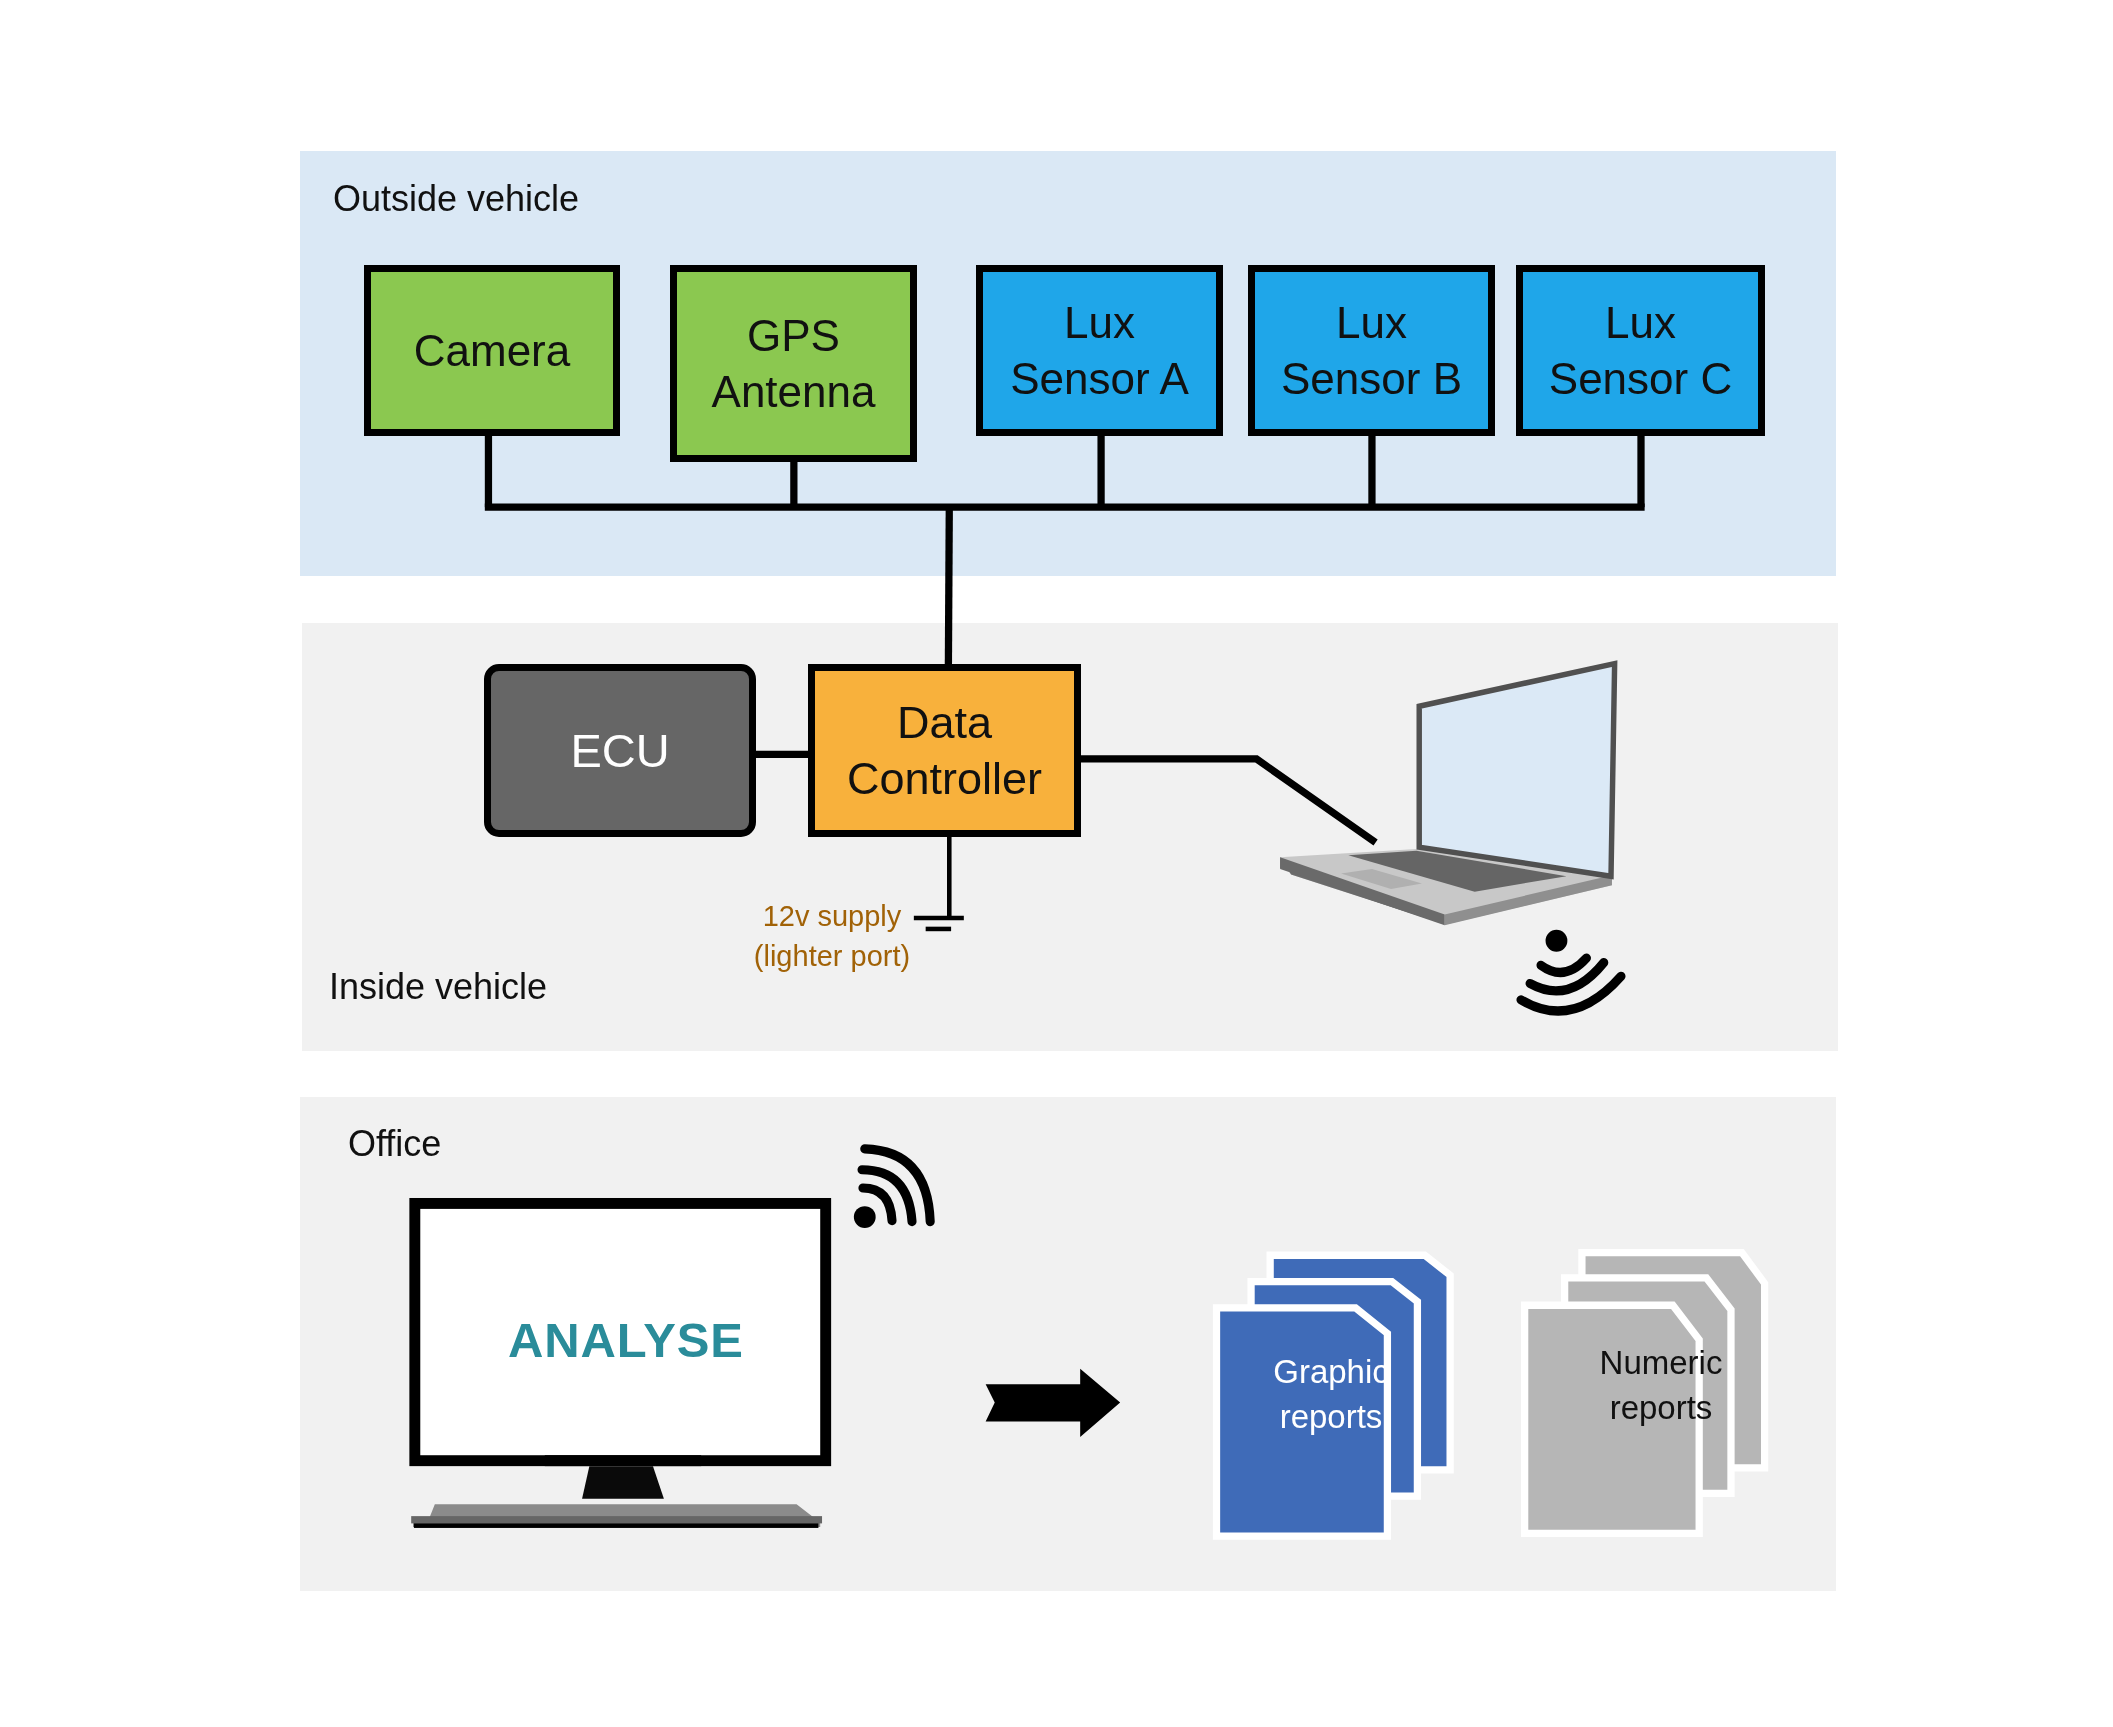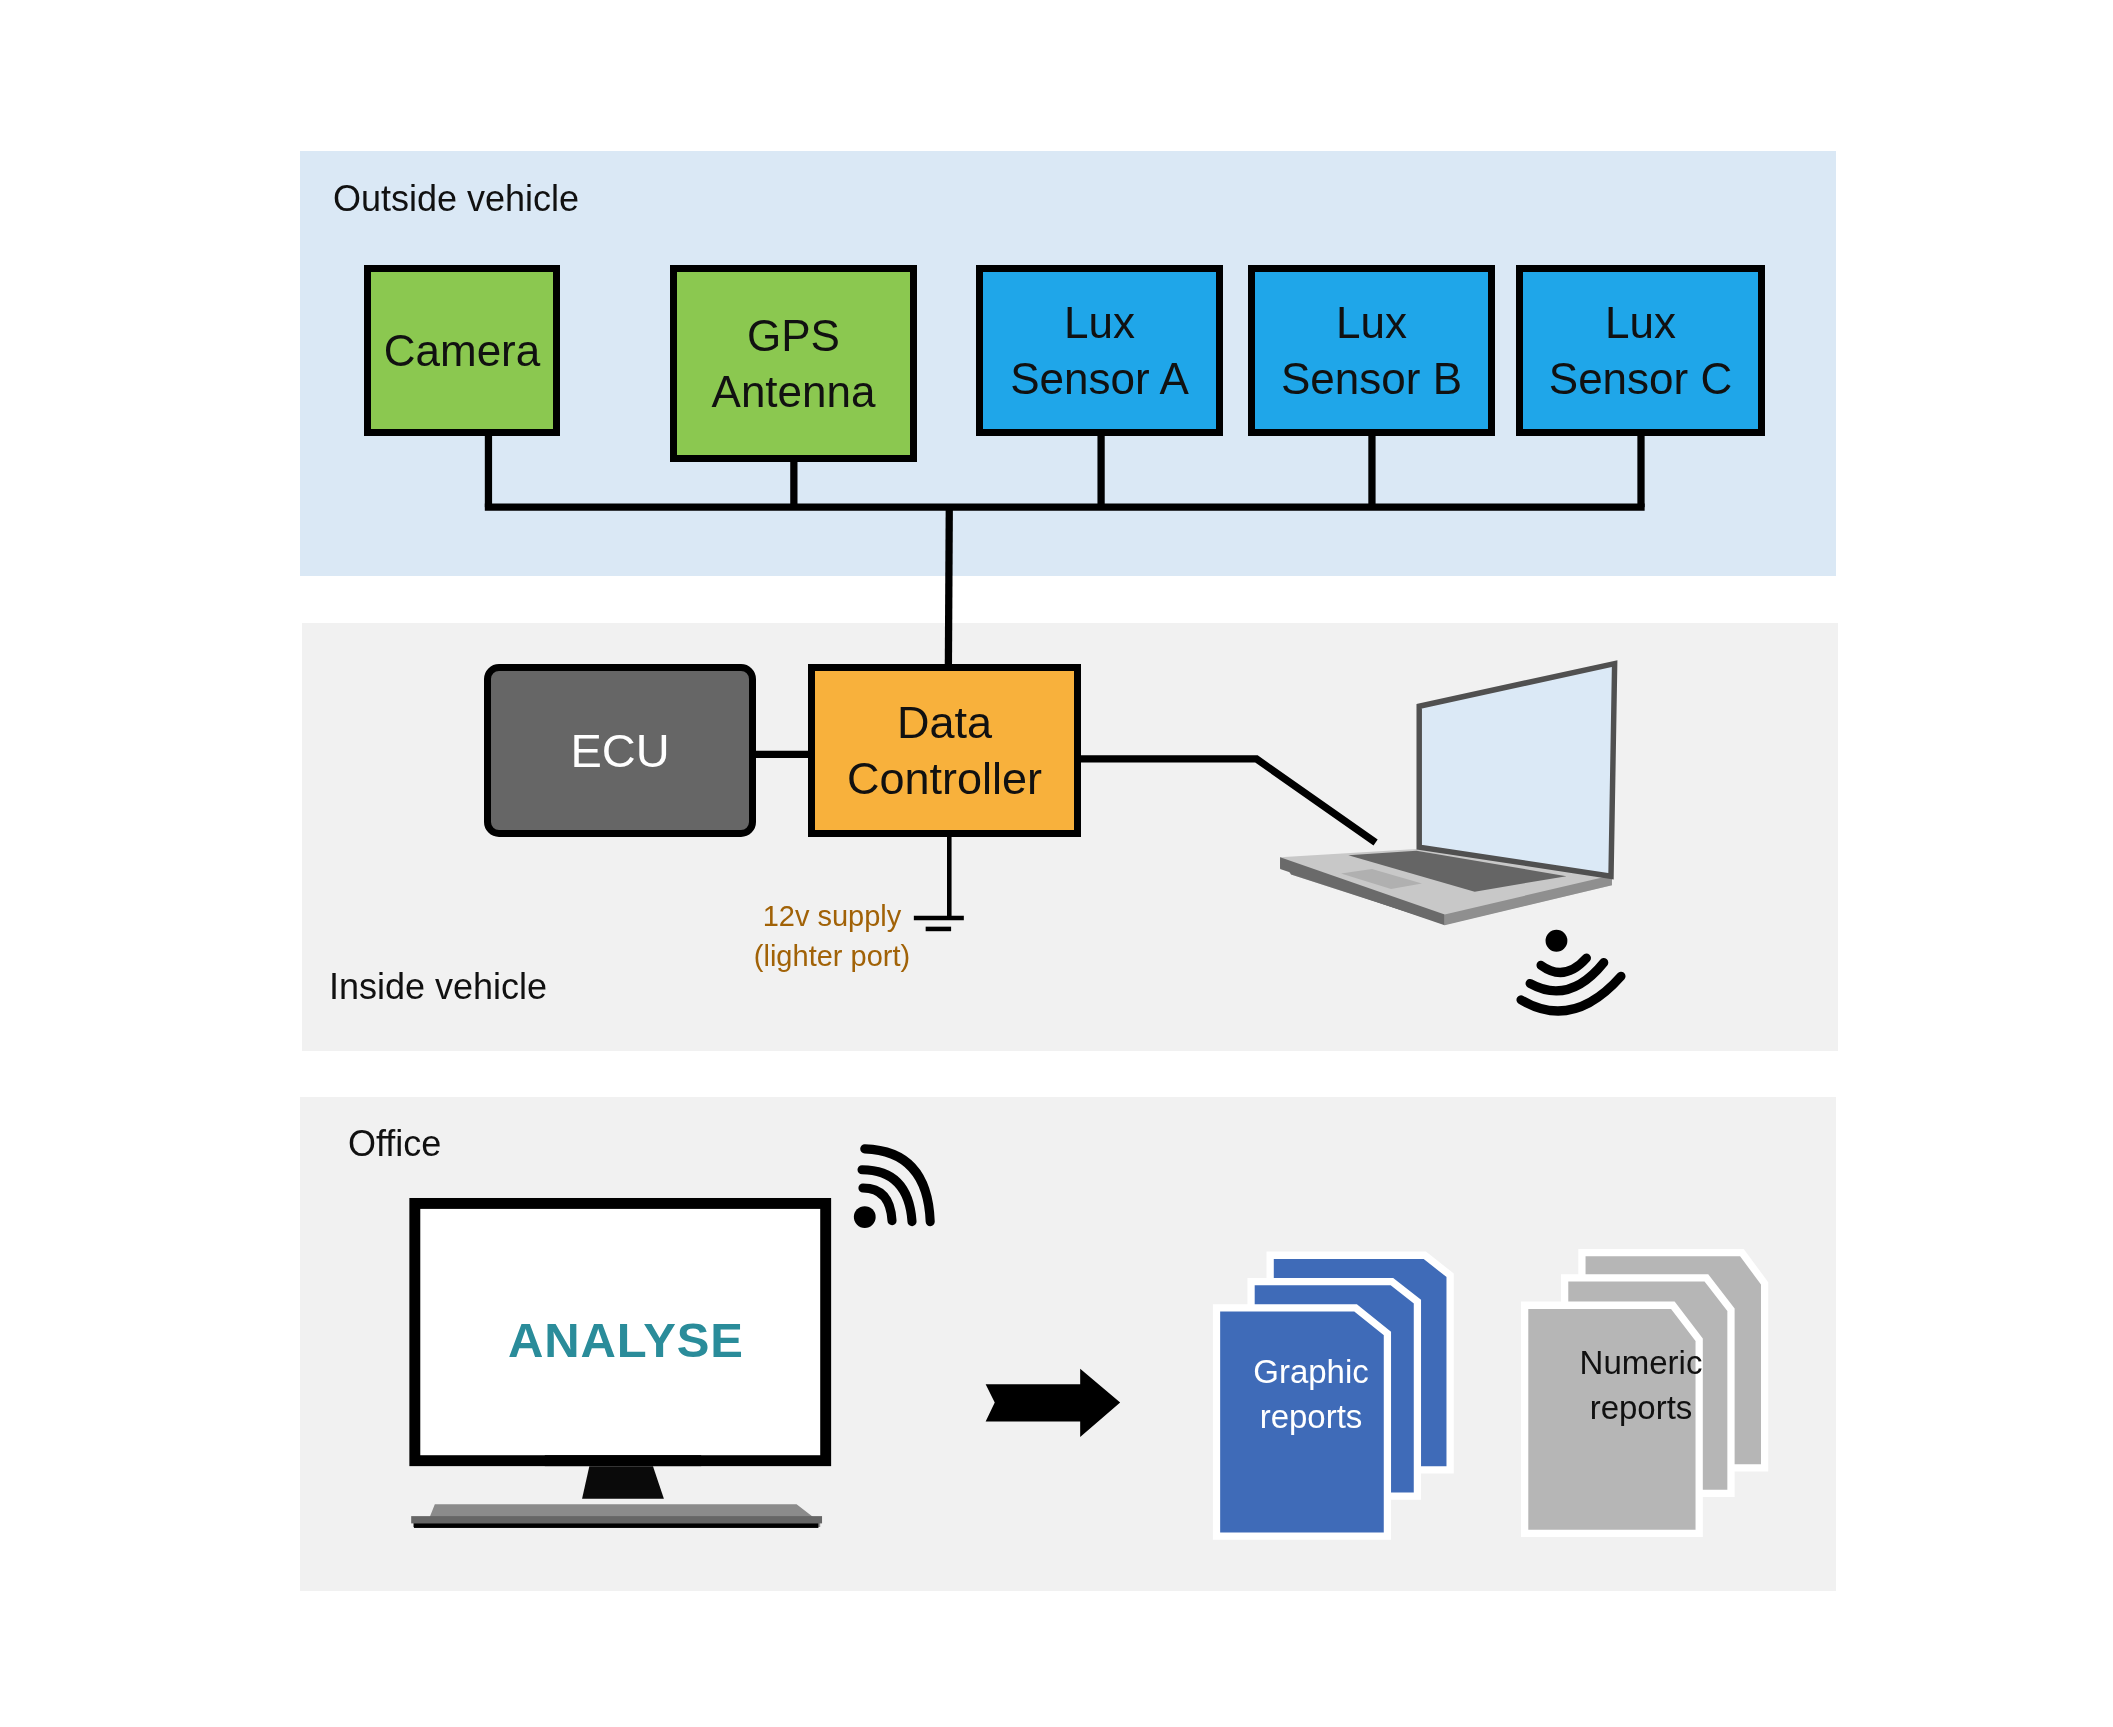--- a/index.html
+++ b/index.html
@@ -96,7 +96,7 @@
   </g>
 </svg>
 
-<div class="box green" style="left:364px;top:265px;width:196px;height:171px;">
+<div class="box green" style="left:364px;top:265px;width:256px;height:171px;">
   <span style="font-weight:500;">Camera</span>
 </div>
 <div class="box green" style="left:670px;top:265px;width:247px;height:197px;flex-direction:column;">

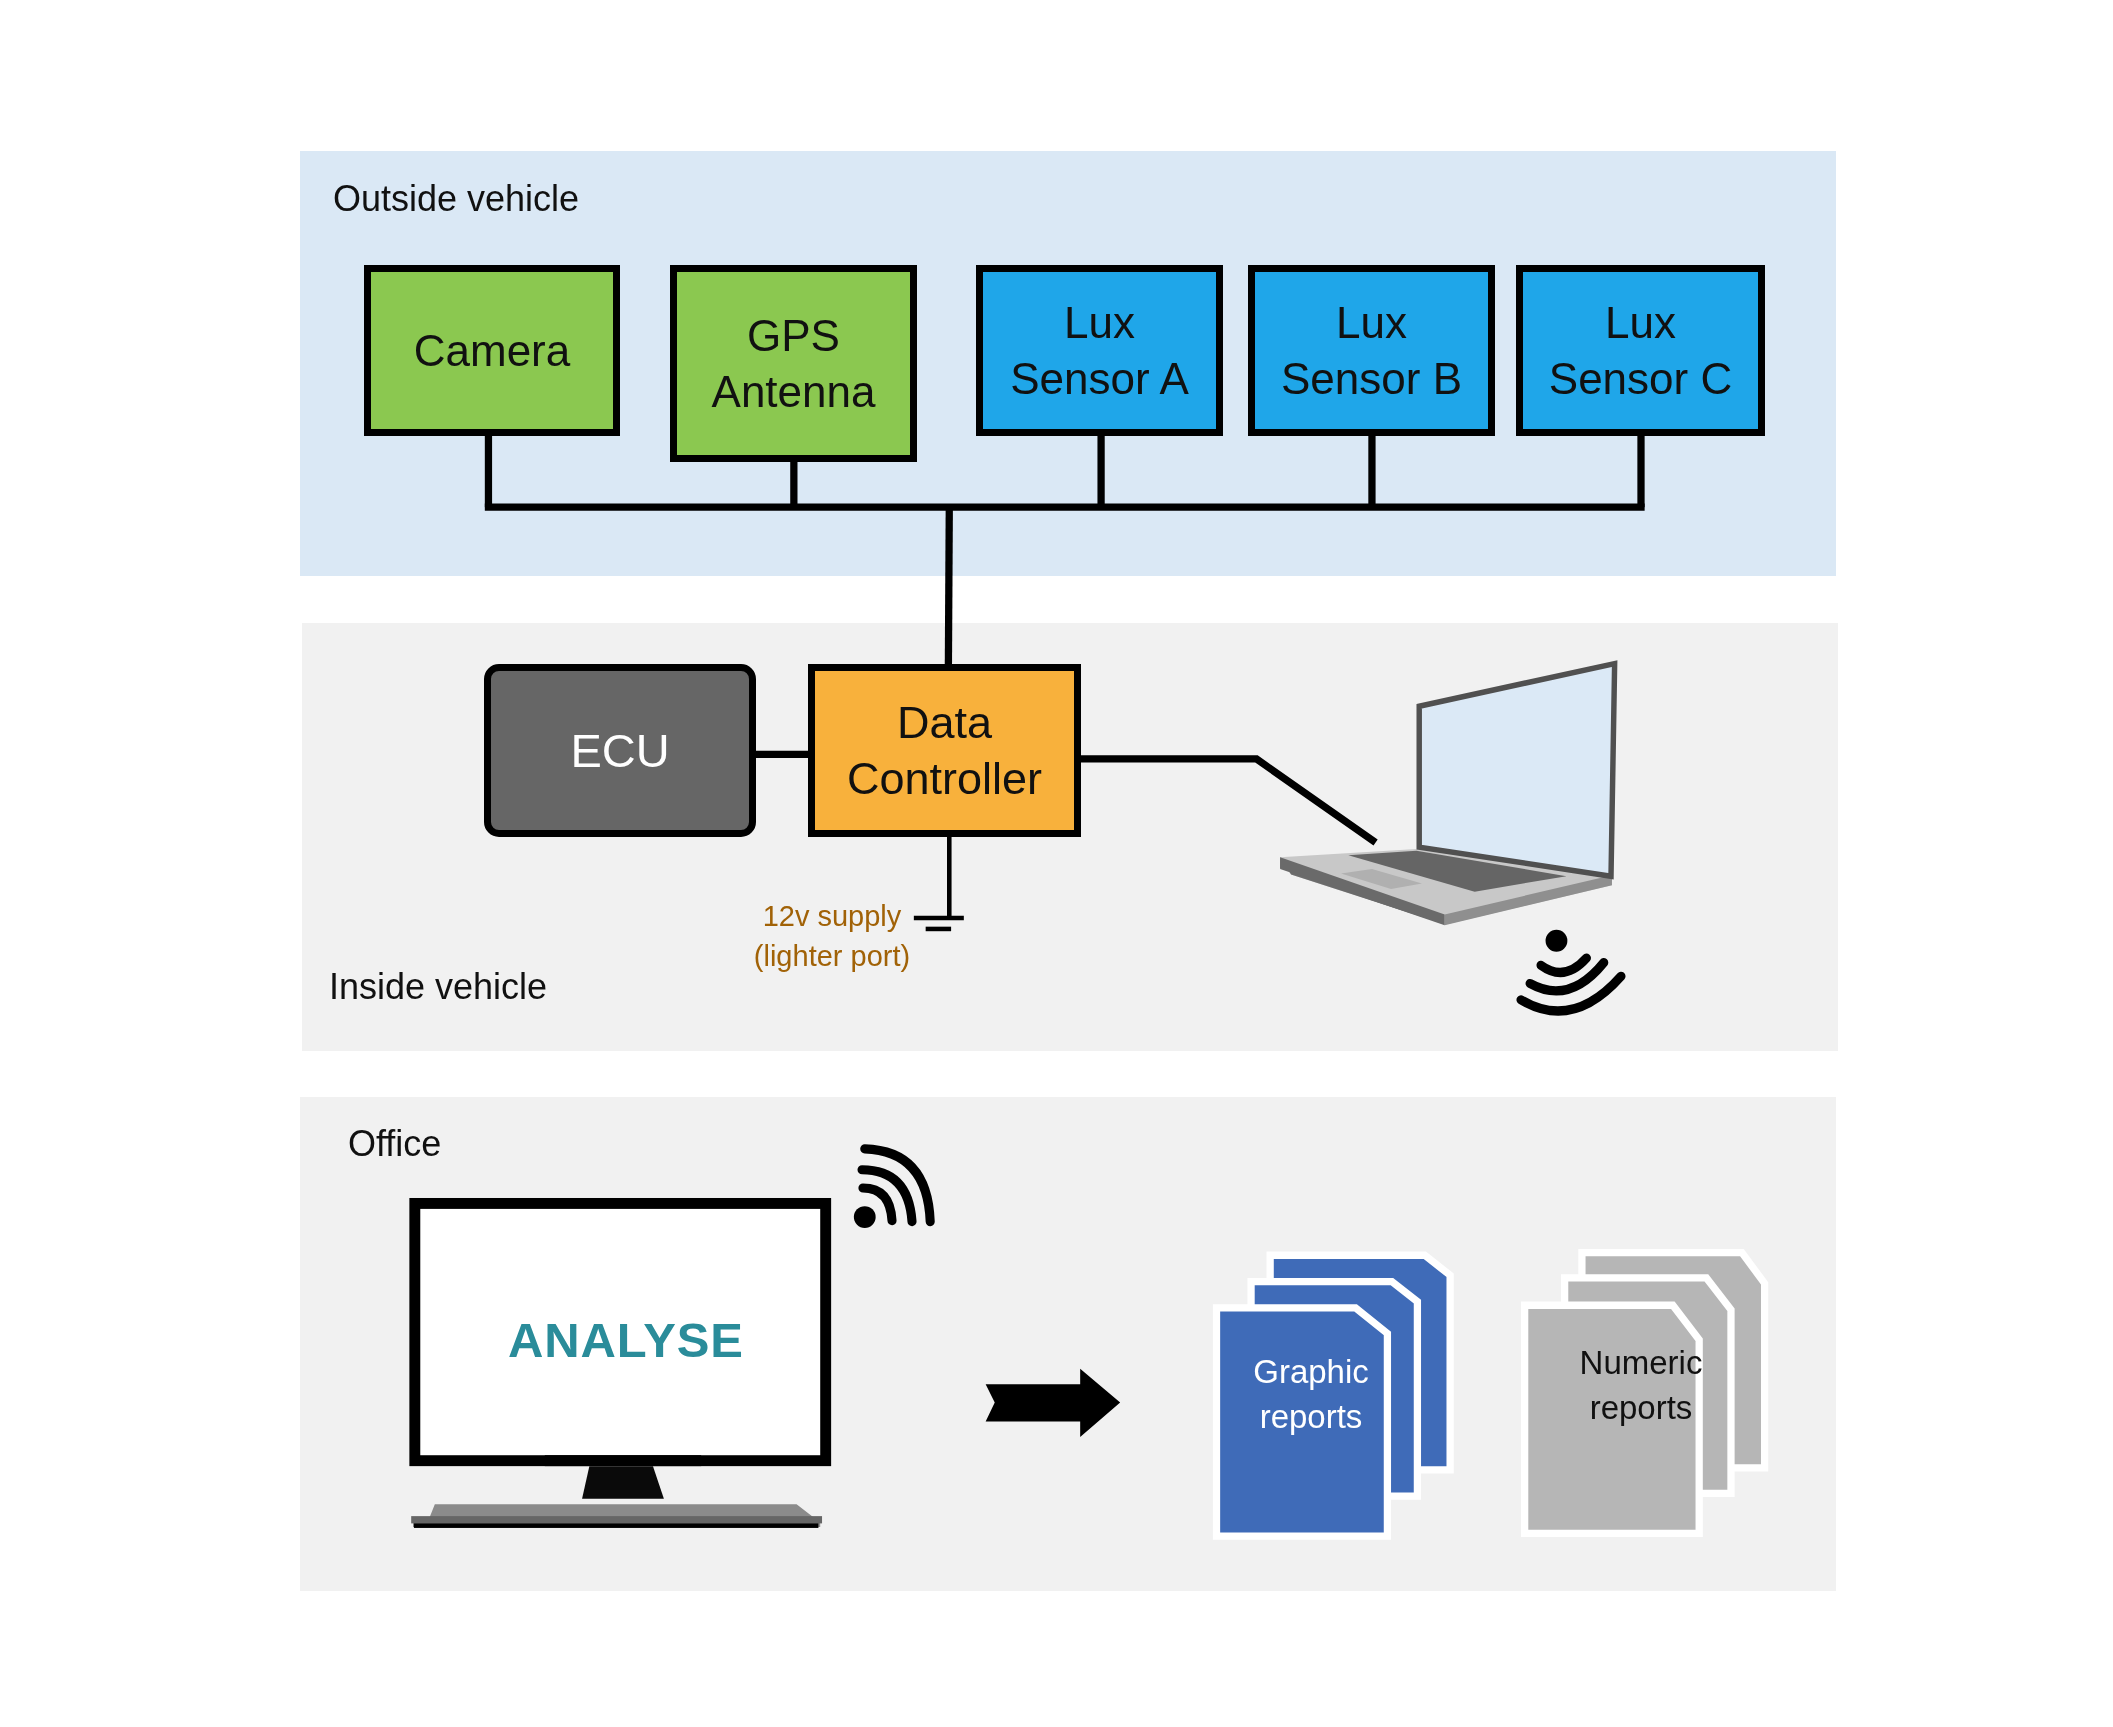--- a/index.html
+++ b/index.html
@@ -16,7 +16,7 @@
   .orange{background:#f8b13c;}
   .small{position:absolute;font-size:29px;line-height:40px;text-align:center;color:#a16207;white-space:nowrap;}
   svg.overlay{position:absolute;left:0;top:0;}
-  .doctext{position:absolute;font-size:33px;line-height:45px;text-align:center;}
+  .doctext{position:absolute;font-size:33px;line-height:45px;text-align:center;padding-left:20px;}
   .analyse{position:absolute;font-size:49px;font-weight:bold;color:#2a8c9a;letter-spacing:0.9px;}
 </style>
 </head>

